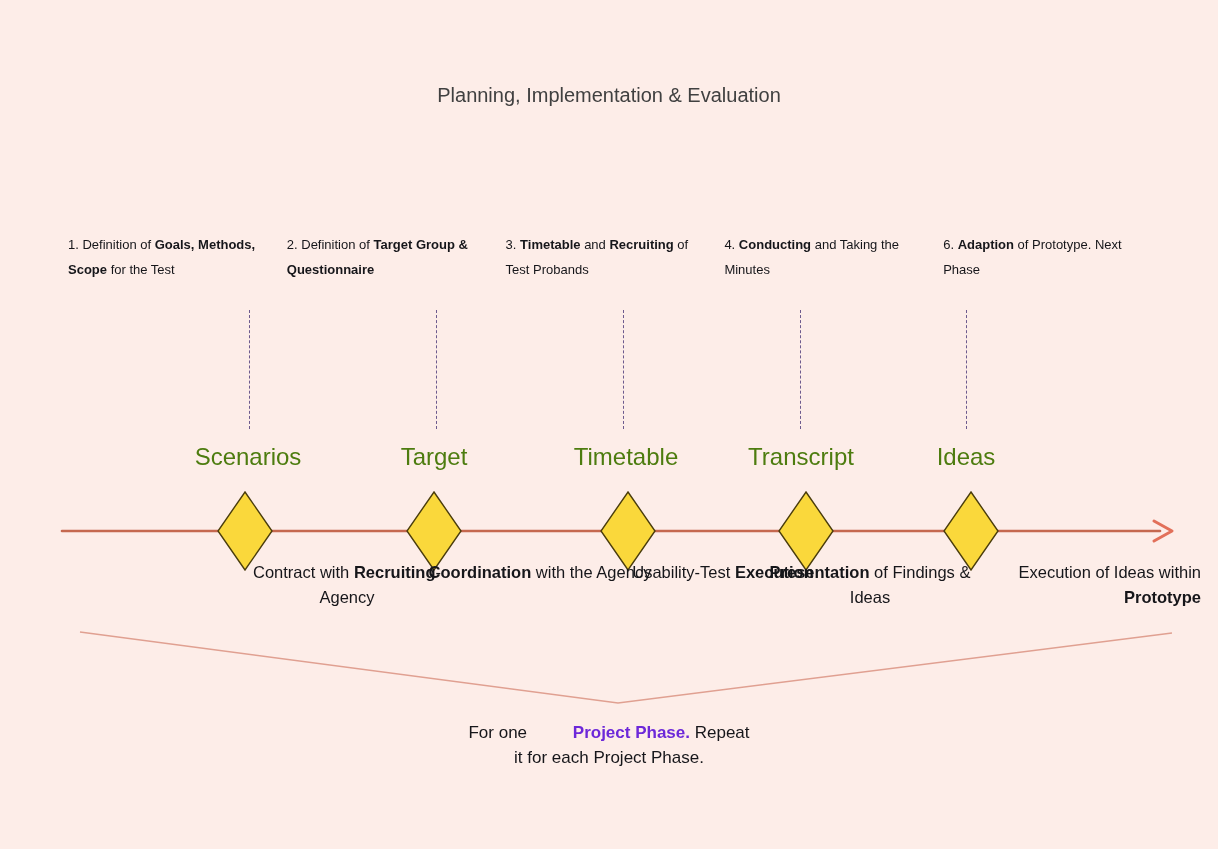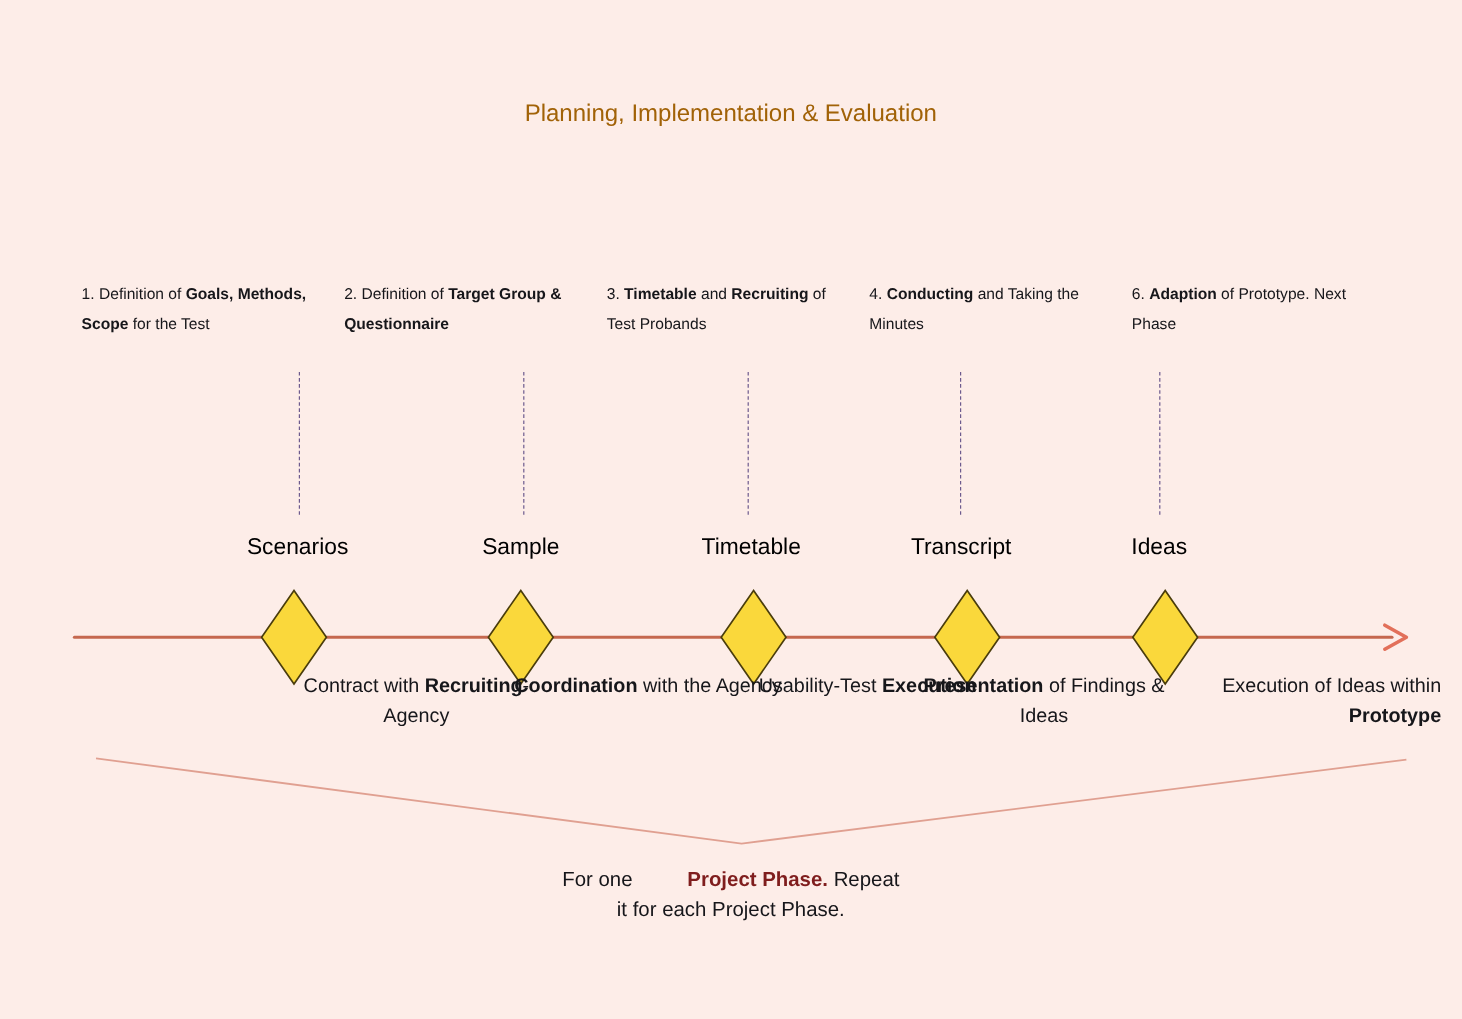--- a/index.html
+++ b/index.html
@@ -39,7 +39,7 @@
   #subtitle {
     margin-top: 9px;
     font-size: 20px;
-    color: #a16207;
+    color: #404040;
     font-weight: normal;
     line-height: 1.2;
   }

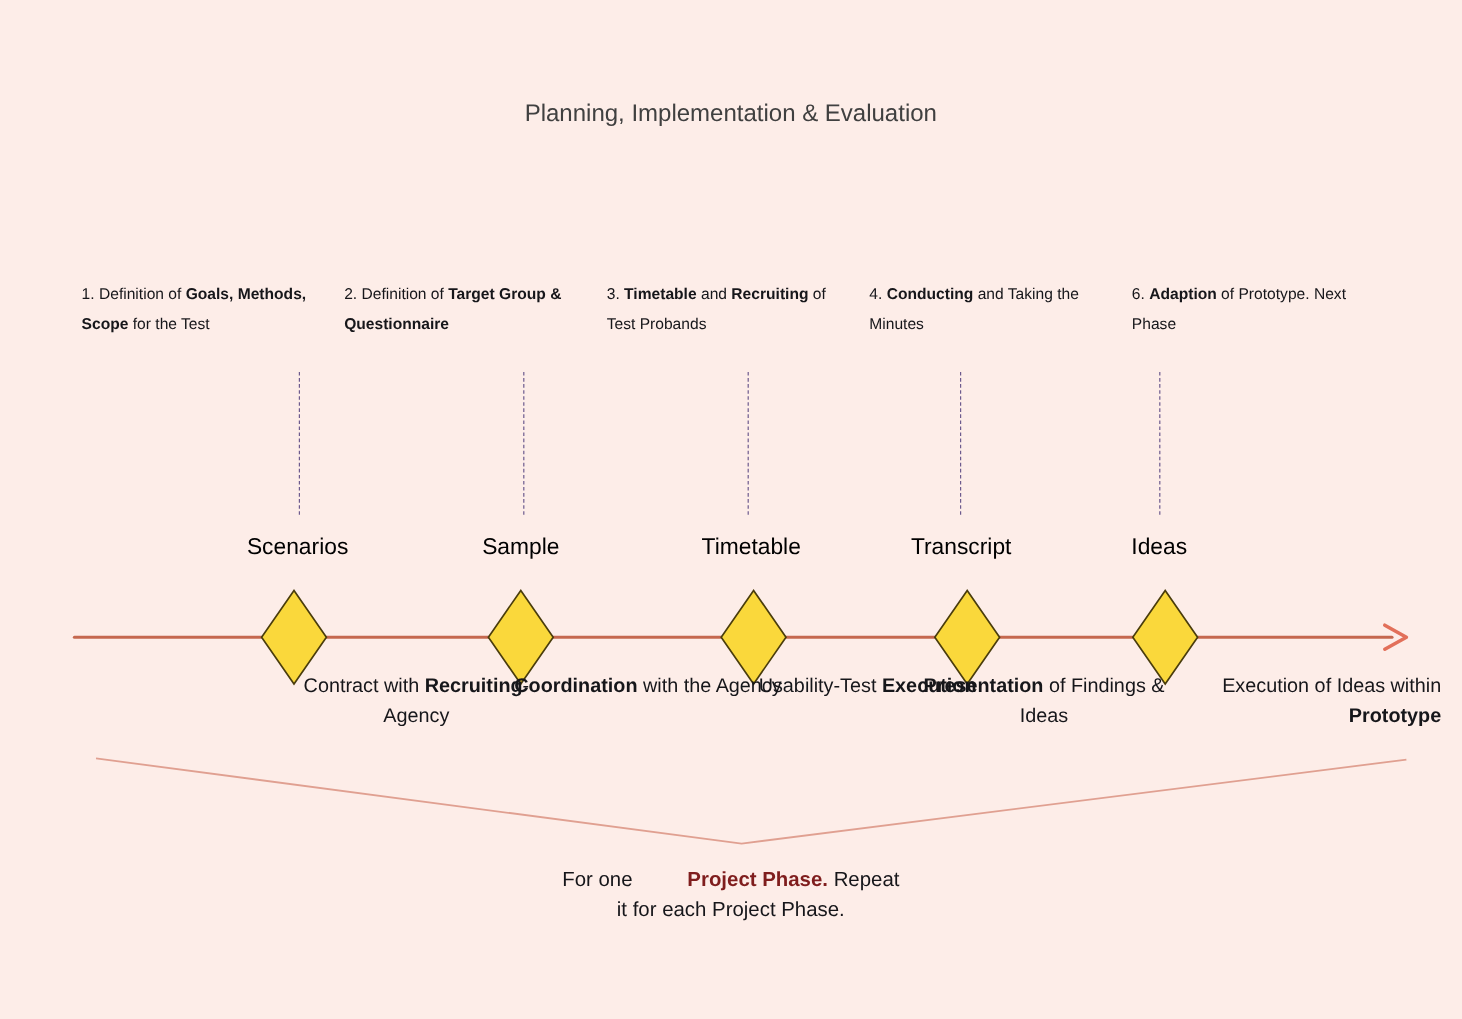--- a/index.html
+++ b/index.html
@@ -77,8 +77,8 @@
     position: absolute;
     top: 444px;
     transform: translateX(-50%);
-    font-size: 19px;
-    color: #000000;
+    font-size: 24px;
+    color: #4d7c0f;
     white-space: nowrap;
     line-height: 25px;
   }

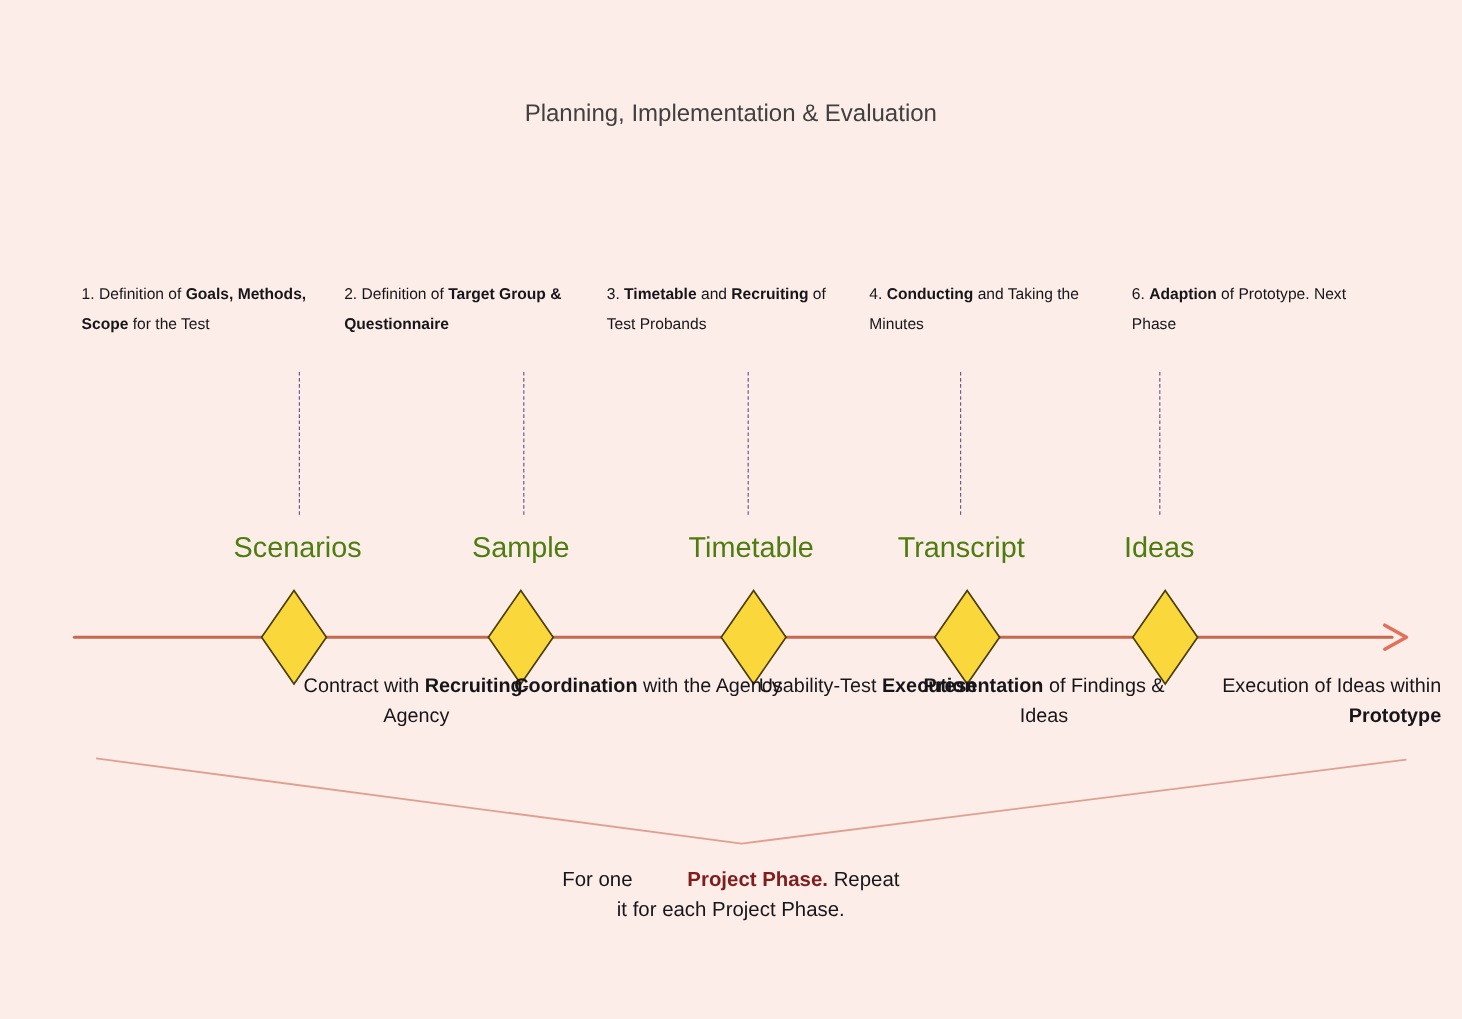--- a/index.html
+++ b/index.html
@@ -147,7 +147,7 @@
   <div class="divider" style="left: 966px;"></div>
 
   <div class="deliverable" style="left: 248px;">Scenarios</div>
-  <div class="deliverable" style="left: 434px;">Sample</div>
+  <div class="deliverable" style="left: 434px;">Target</div>
   <div class="deliverable" style="left: 626px;">Timetable</div>
   <div class="deliverable" style="left: 801px;">Transcript</div>
   <div class="deliverable" style="left: 966px;">Ideas</div>

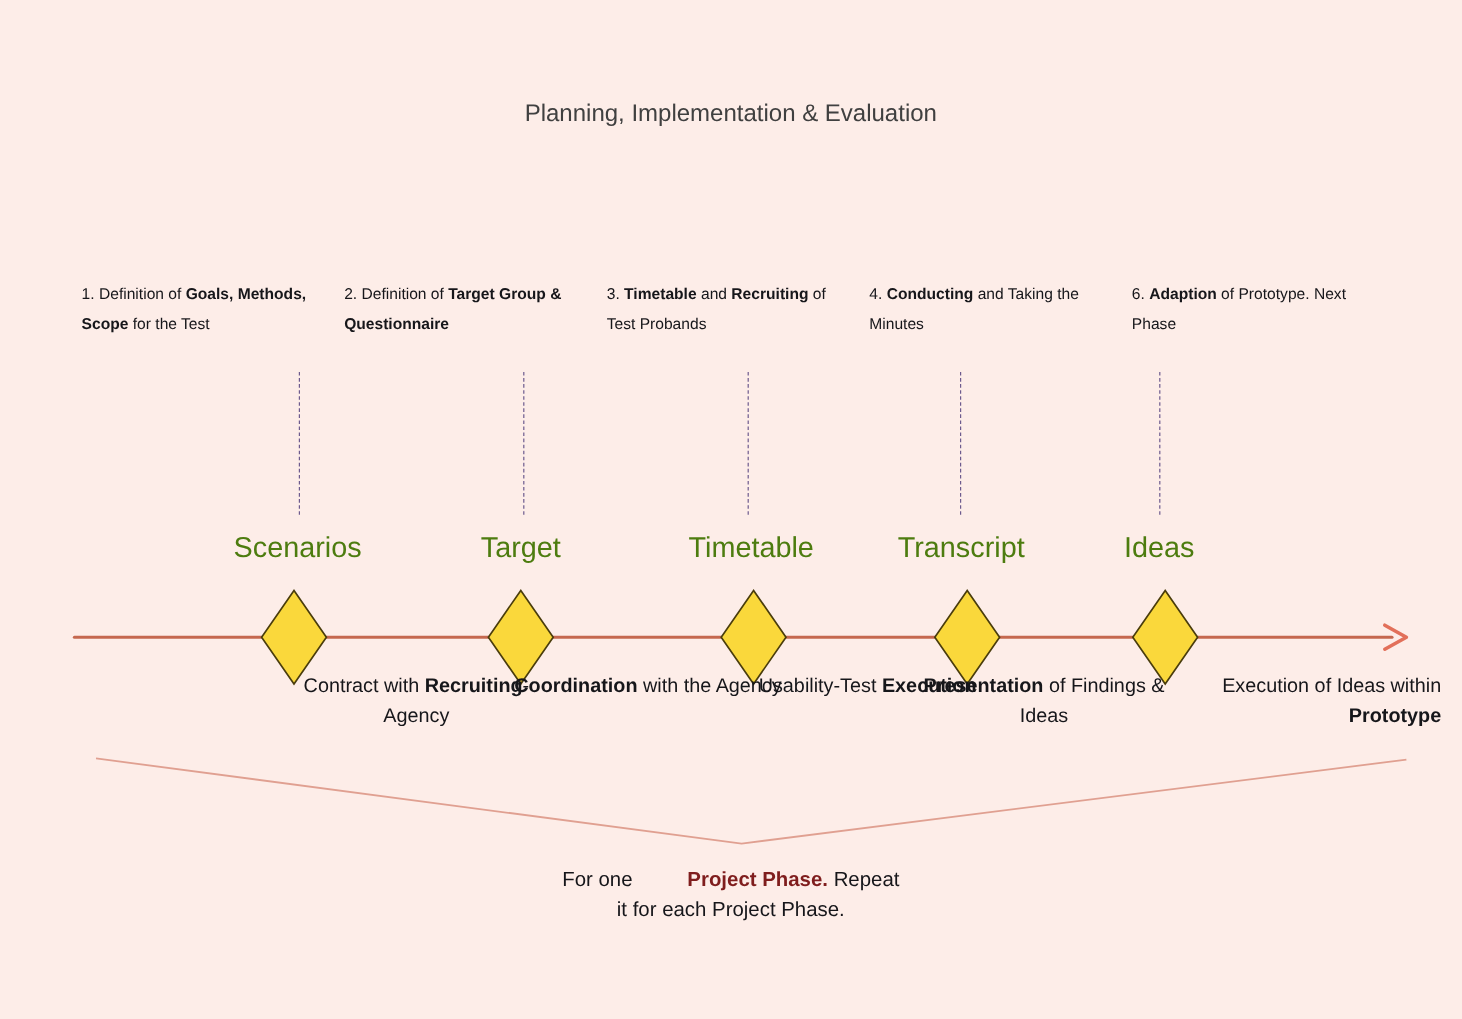--- a/index.html
+++ b/index.html
@@ -118,7 +118,7 @@
     color: #16161a;
   }
   #footer-note .accent {
-    color: #7f1d1d;
+    color: #6d28d9;
     font-weight: bold;
     margin-left: 41px;
   }

